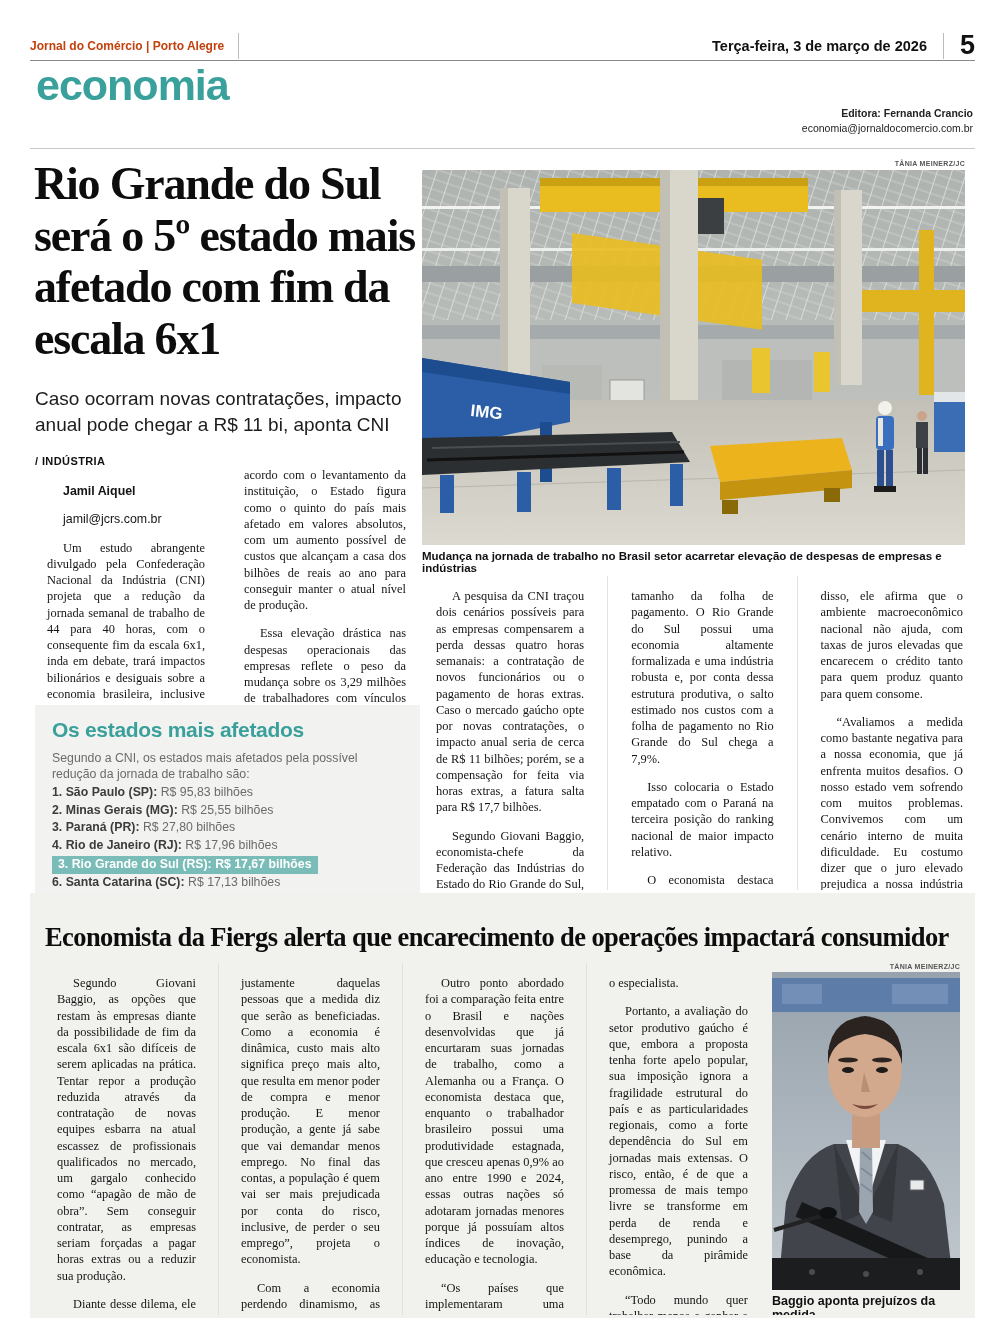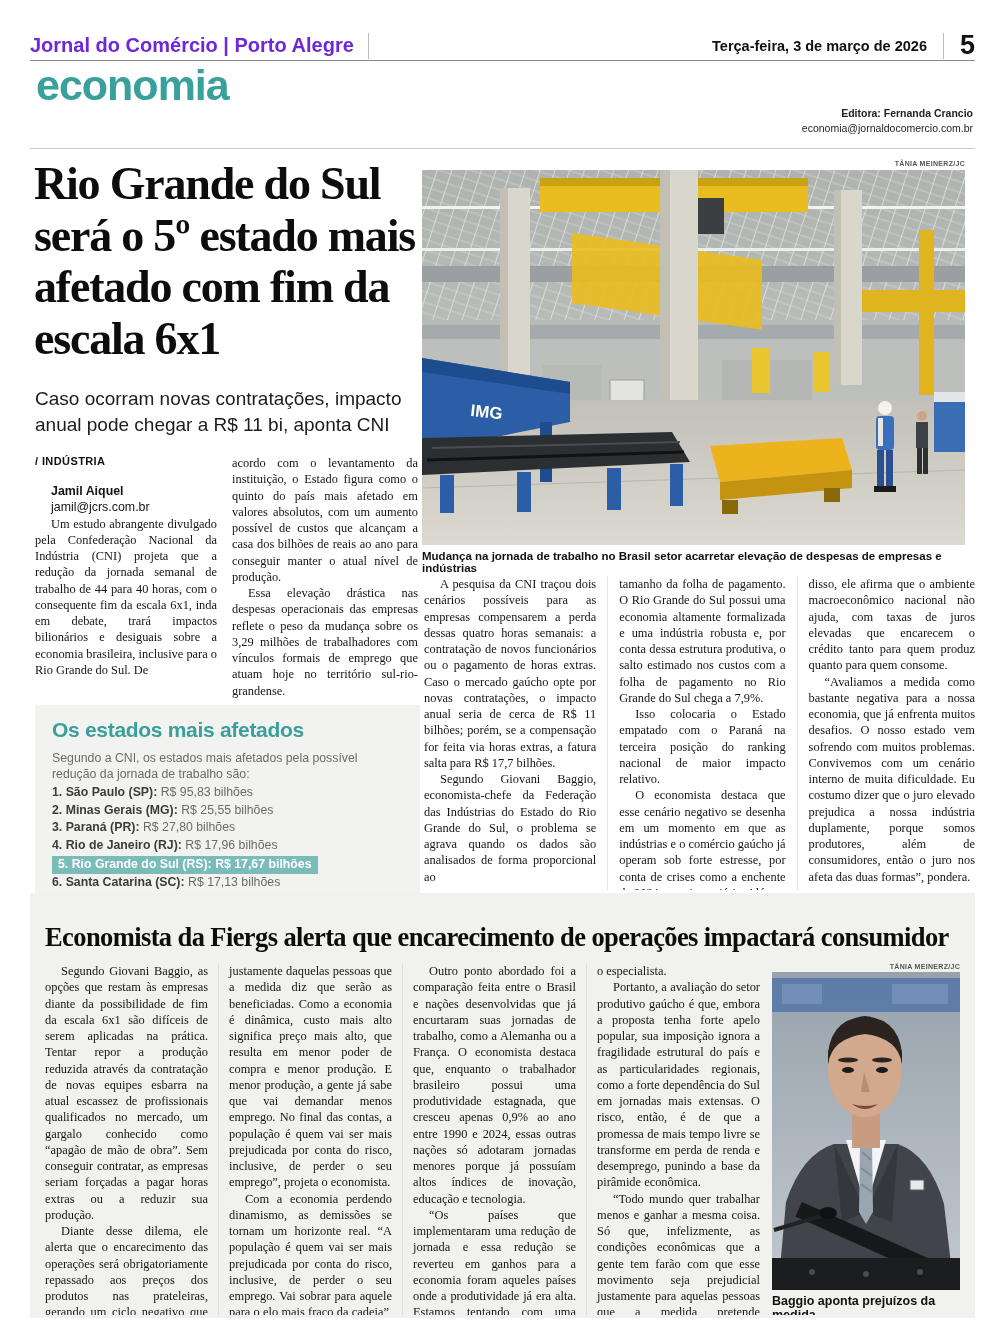--- a/index.html
+++ b/index.html
@@ -13,7 +13,7 @@
   
   .masthead{position:absolute;left:30px;top:31px;width:945px;height:29px;
     border-bottom:1.5px solid #8a8a8a;display:flex;align-items:center;}
-  .mh-paper{font-family:"Liberation Sans",sans-serif;font-weight:bold;font-size:20px;color:#6d28d9;}
+  .mh-paper{font-family:"Liberation Sans",sans-serif;font-weight:bold;font-size:12px;color:#c2410c;}
   .mh-div1{width:1px;height:26px;background:#bbb;margin-left:14px;}
   .mh-right{margin-left:auto;display:flex;align-items:center;}
   .mh-date{font-family:"Liberation Sans",sans-serif;font-weight:bold;font-size:14.5px;color:#111;}

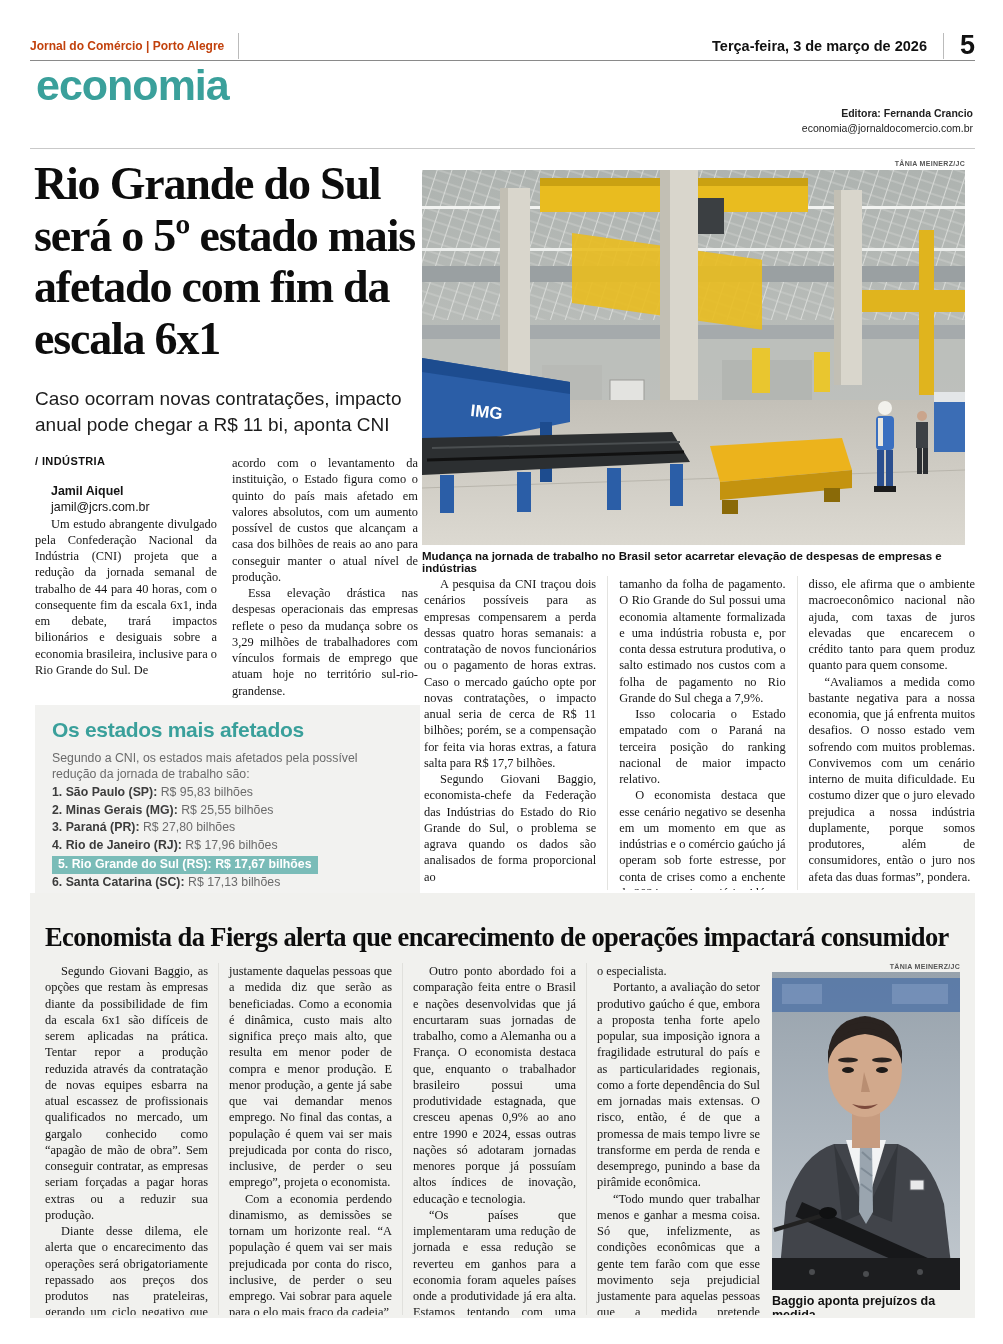--- a/index.html
+++ b/index.html
@@ -42,7 +42,7 @@
 
   .colB{position:absolute;left:232px;top:455px;width:186px;height:248px;overflow:hidden;}
 
-  .bodytext p{margin:0;font-size:12.4px;line-height:1.31;text-align:justify;color:#141414;
+  .bodytext p{margin:12px;font-size:12.4px;line-height:1.31;text-align:justify;color:#141414;
     text-indent:16px;}
   .bodytext p.cont{text-indent:0;}
   .bodytext p + p{margin-top:0;}

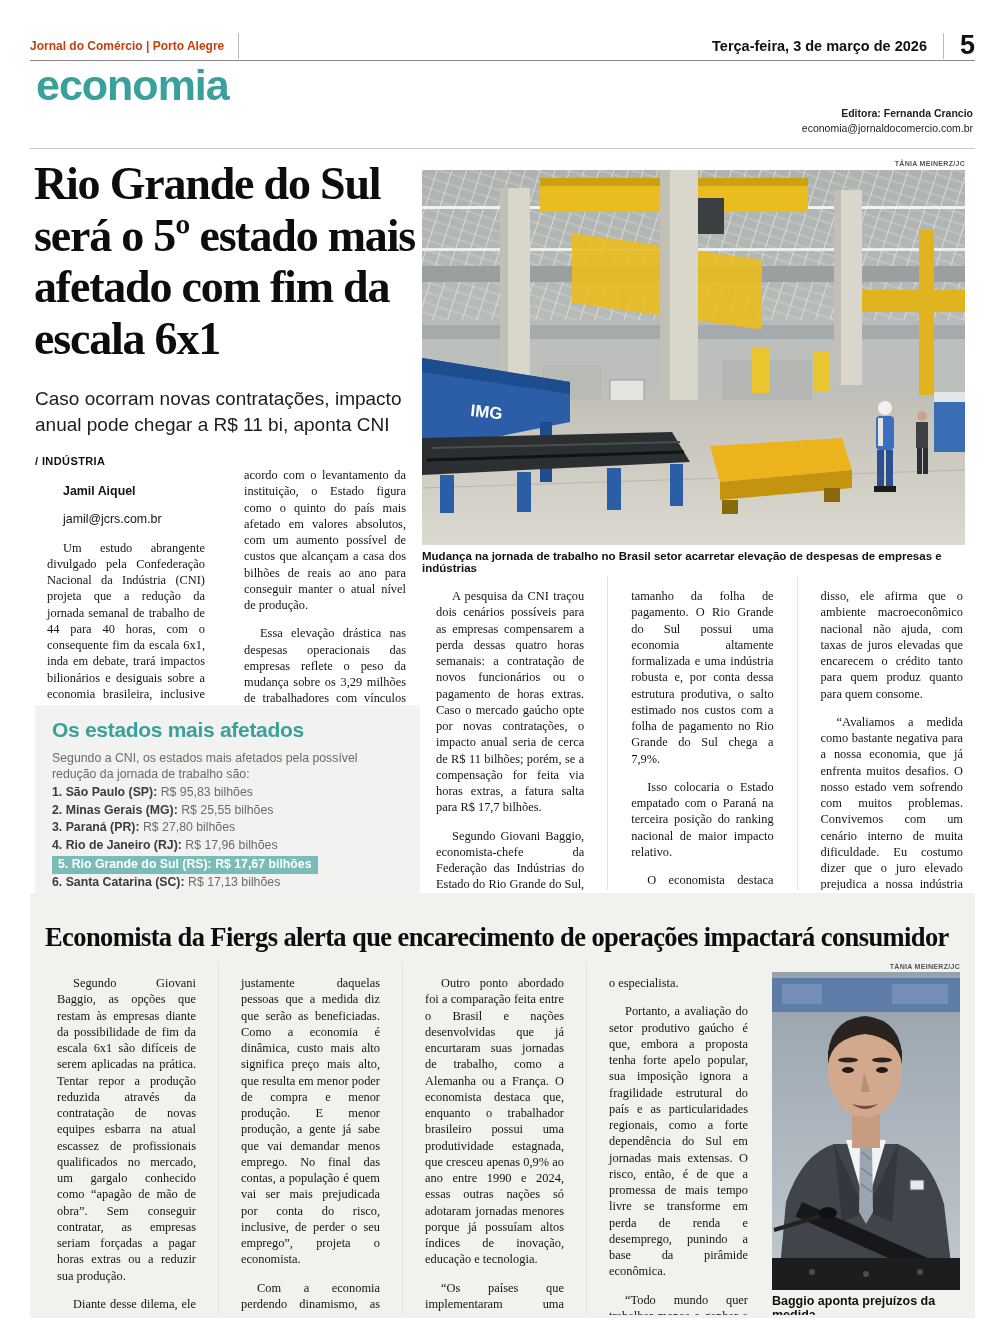--- a/index.html
+++ b/index.html
@@ -127,7 +127,7 @@
   <div class="ib-item"><b>2. Minas Gerais (MG):</b><span> R$ 25,55 bilhões</span></div>
   <div class="ib-item"><b>3. Paraná (PR):</b><span> R$ 27,80 bilhões</span></div>
   <div class="ib-item"><b>4. Rio de Janeiro (RJ):</b><span> R$ 17,96 bilhões</span></div>
-  <div><span class="ib-item hl"><b>5. Rio Grande do Sul (RS):</b><span> R$ 17,67 bilhões</span></span></div>
+  <div><span class="ib-item hl"><b>3. Rio Grande do Sul (RS):</b><span> R$ 17,67 bilhões</span></span></div>
   <div class="ib-item"><b>6. Santa Catarina (SC):</b><span> R$ 17,13 bilhões</span></div>
 </div>
 

